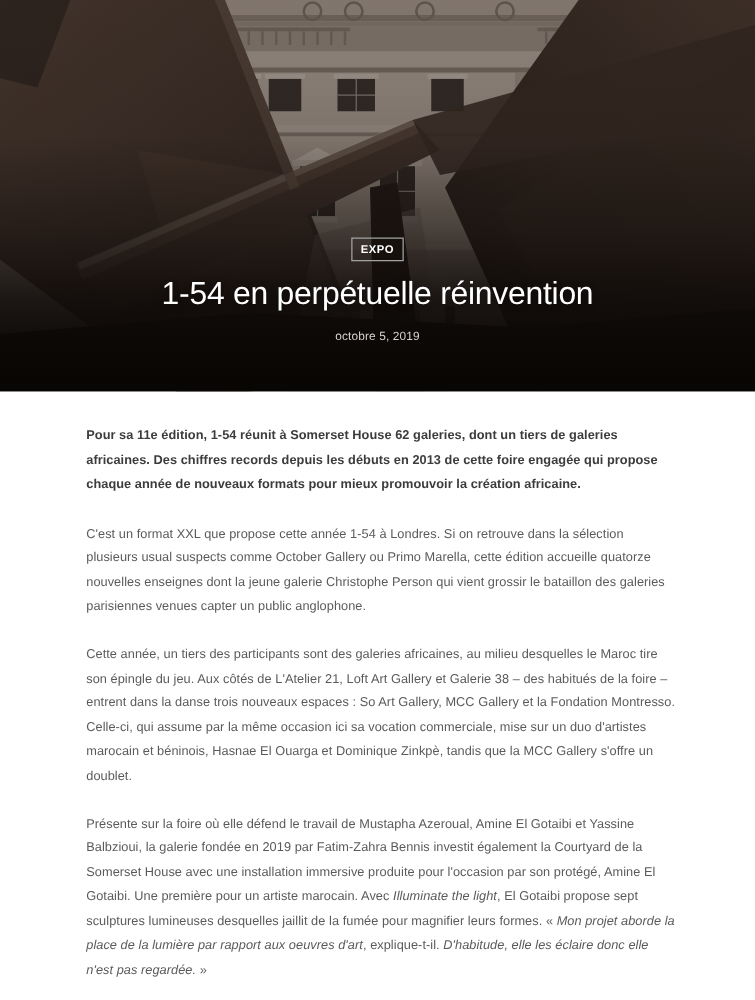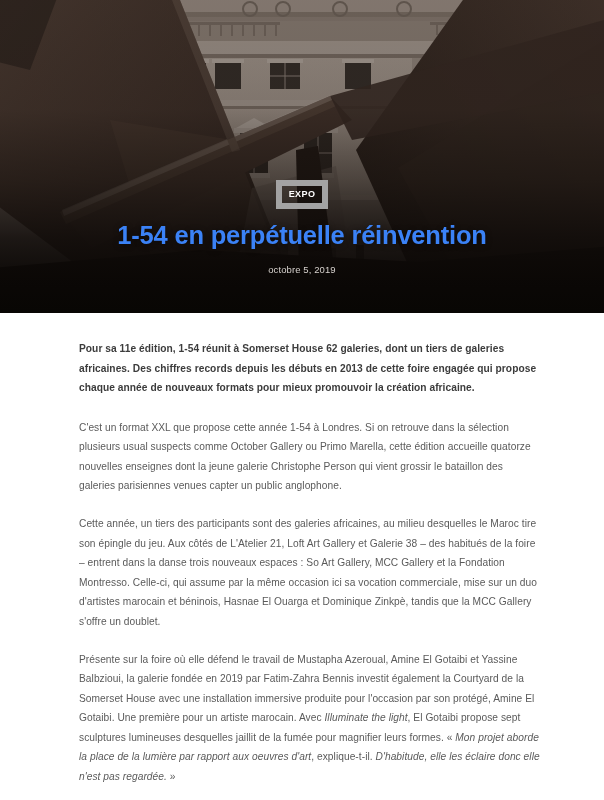--- a/index.html
+++ b/index.html
@@ -51,7 +51,7 @@
   }
   .badge {
     display:inline-block;
-    border:6px solid #a3a3a3;
+    border:1px solid #a3a3a3;
     color:#ffffff;
     font-size:9px;
     font-weight:700;

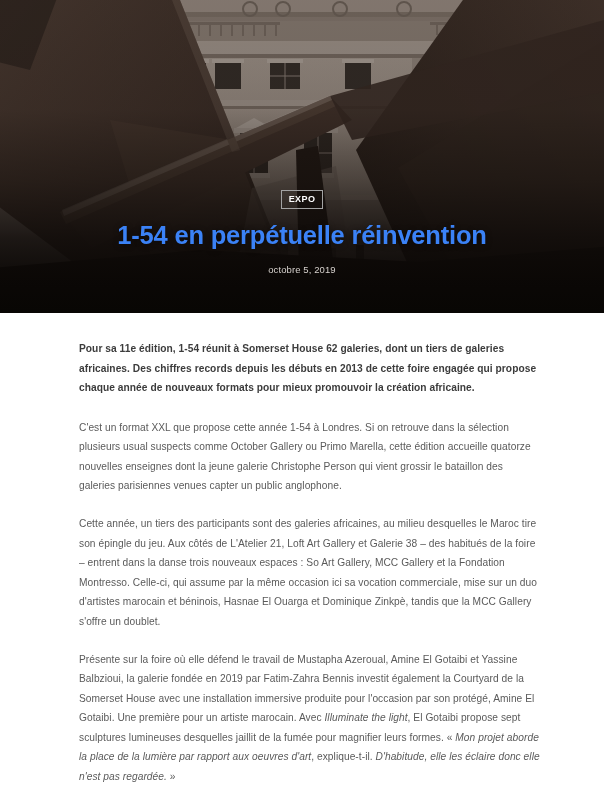--- a/index.html
+++ b/index.html
@@ -61,9 +61,9 @@
     margin-bottom:11px;
   }
   .hero-title {
-    color:#3b82f6;
+    color:#ffffff;
     font-size:25.5px;
-    font-weight:700;
+    font-weight:400;
     line-height:1.2;
     letter-spacing:-0.2px;
     margin-bottom:13px;

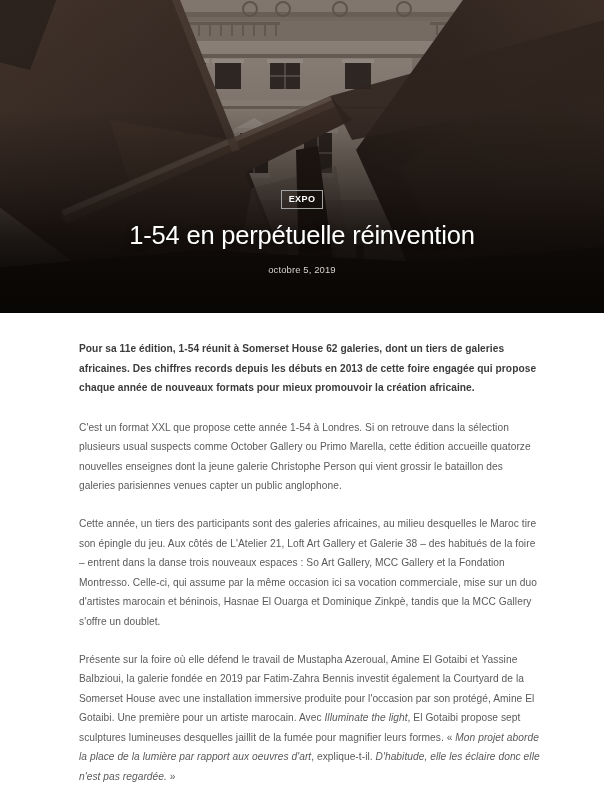--- a/index.html
+++ b/index.html
@@ -87,7 +87,7 @@
     font-size:10.2px;
     line-height:1.92;
     text-align:left;
-    margin:0 0 18px 16px;
+    margin:0 0 18px 6px;
     letter-spacing:0.005em;
   }
   .article p.lede {

